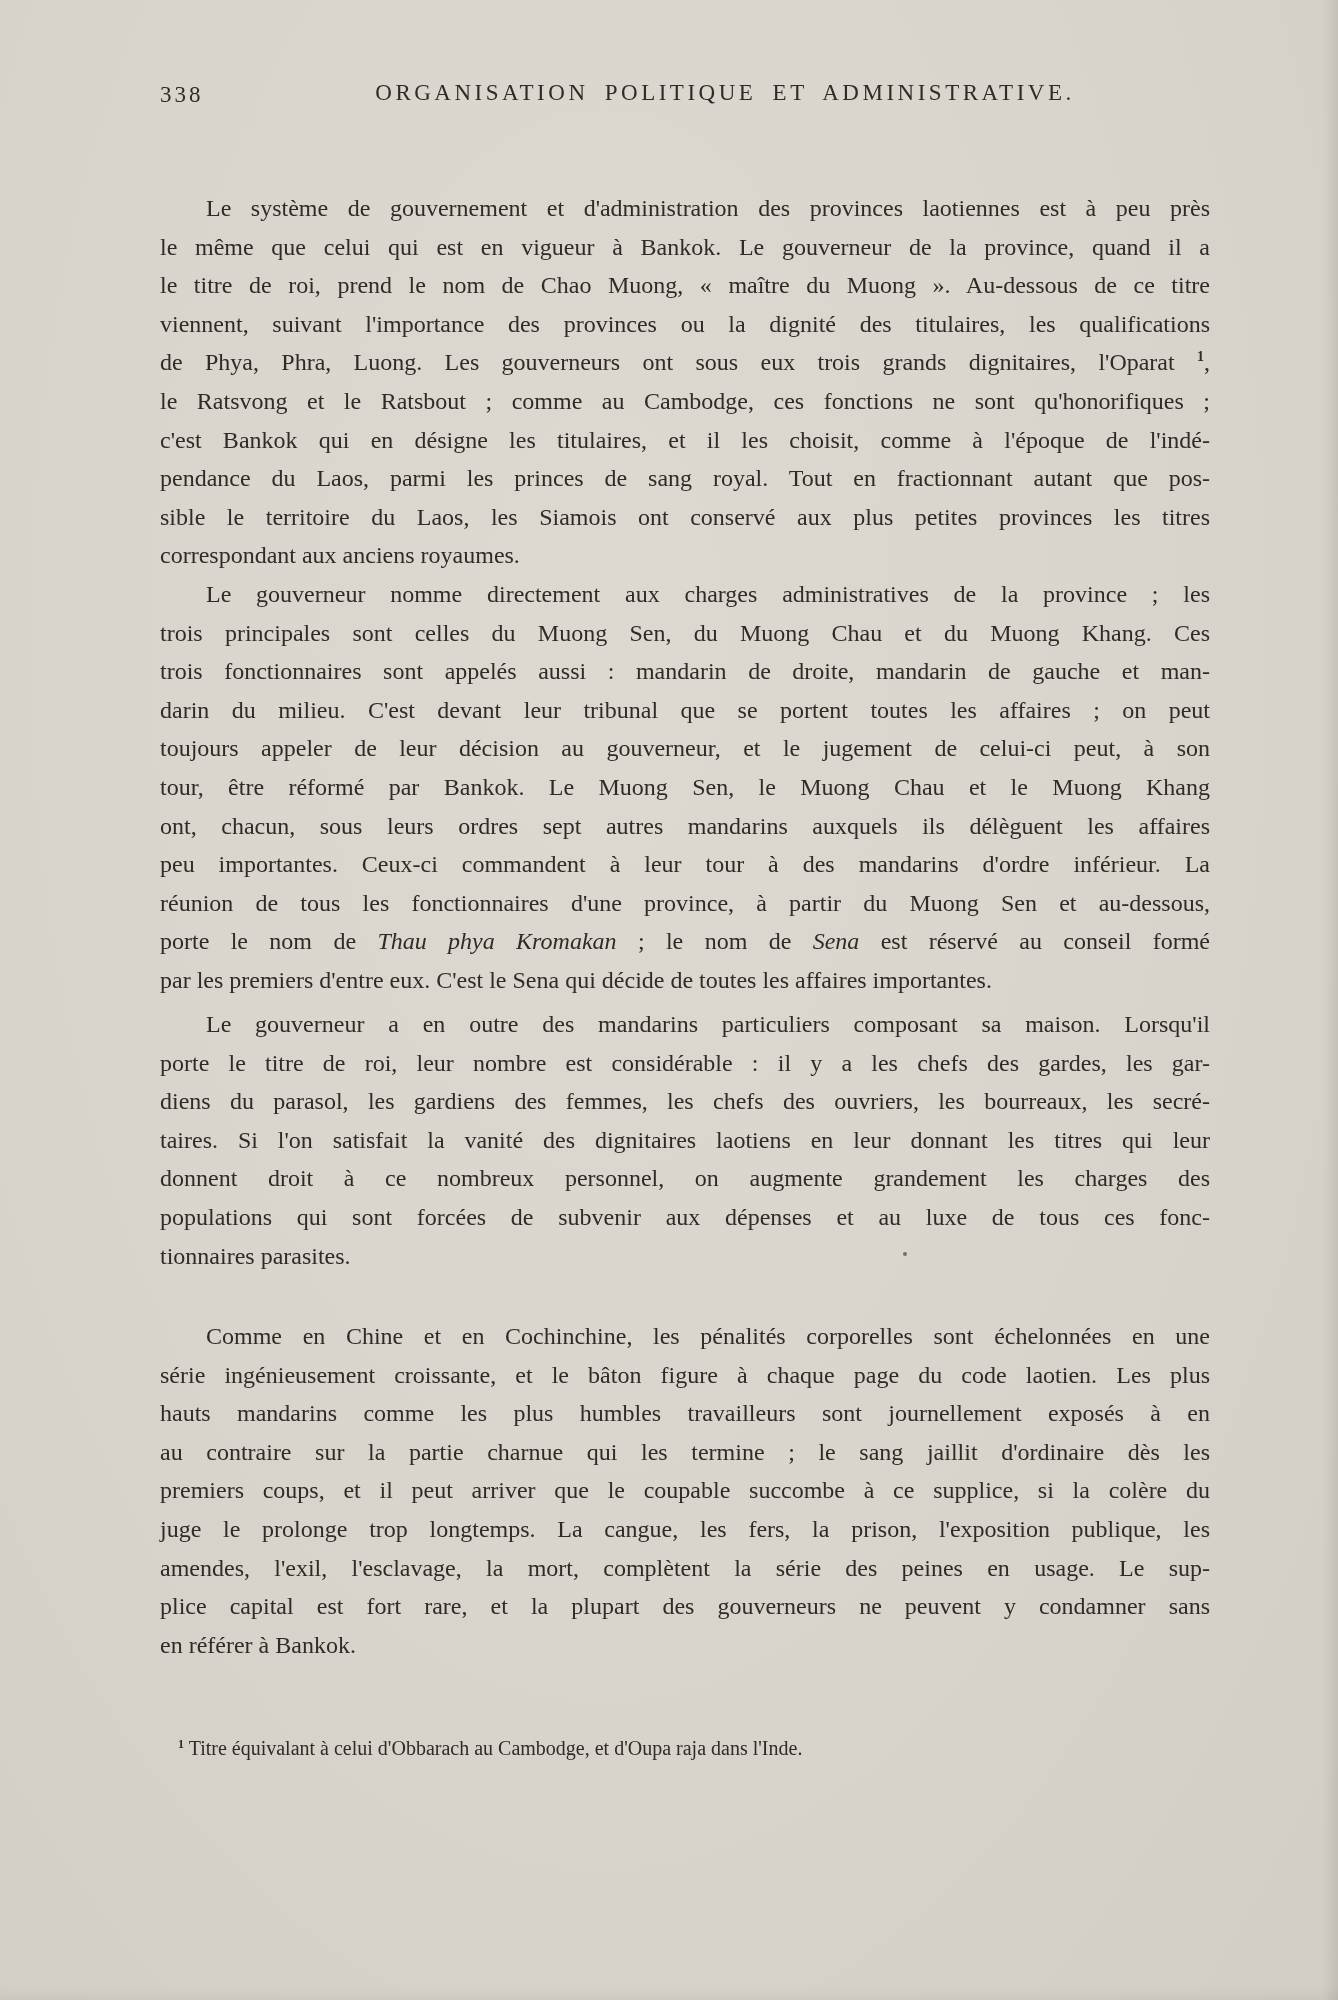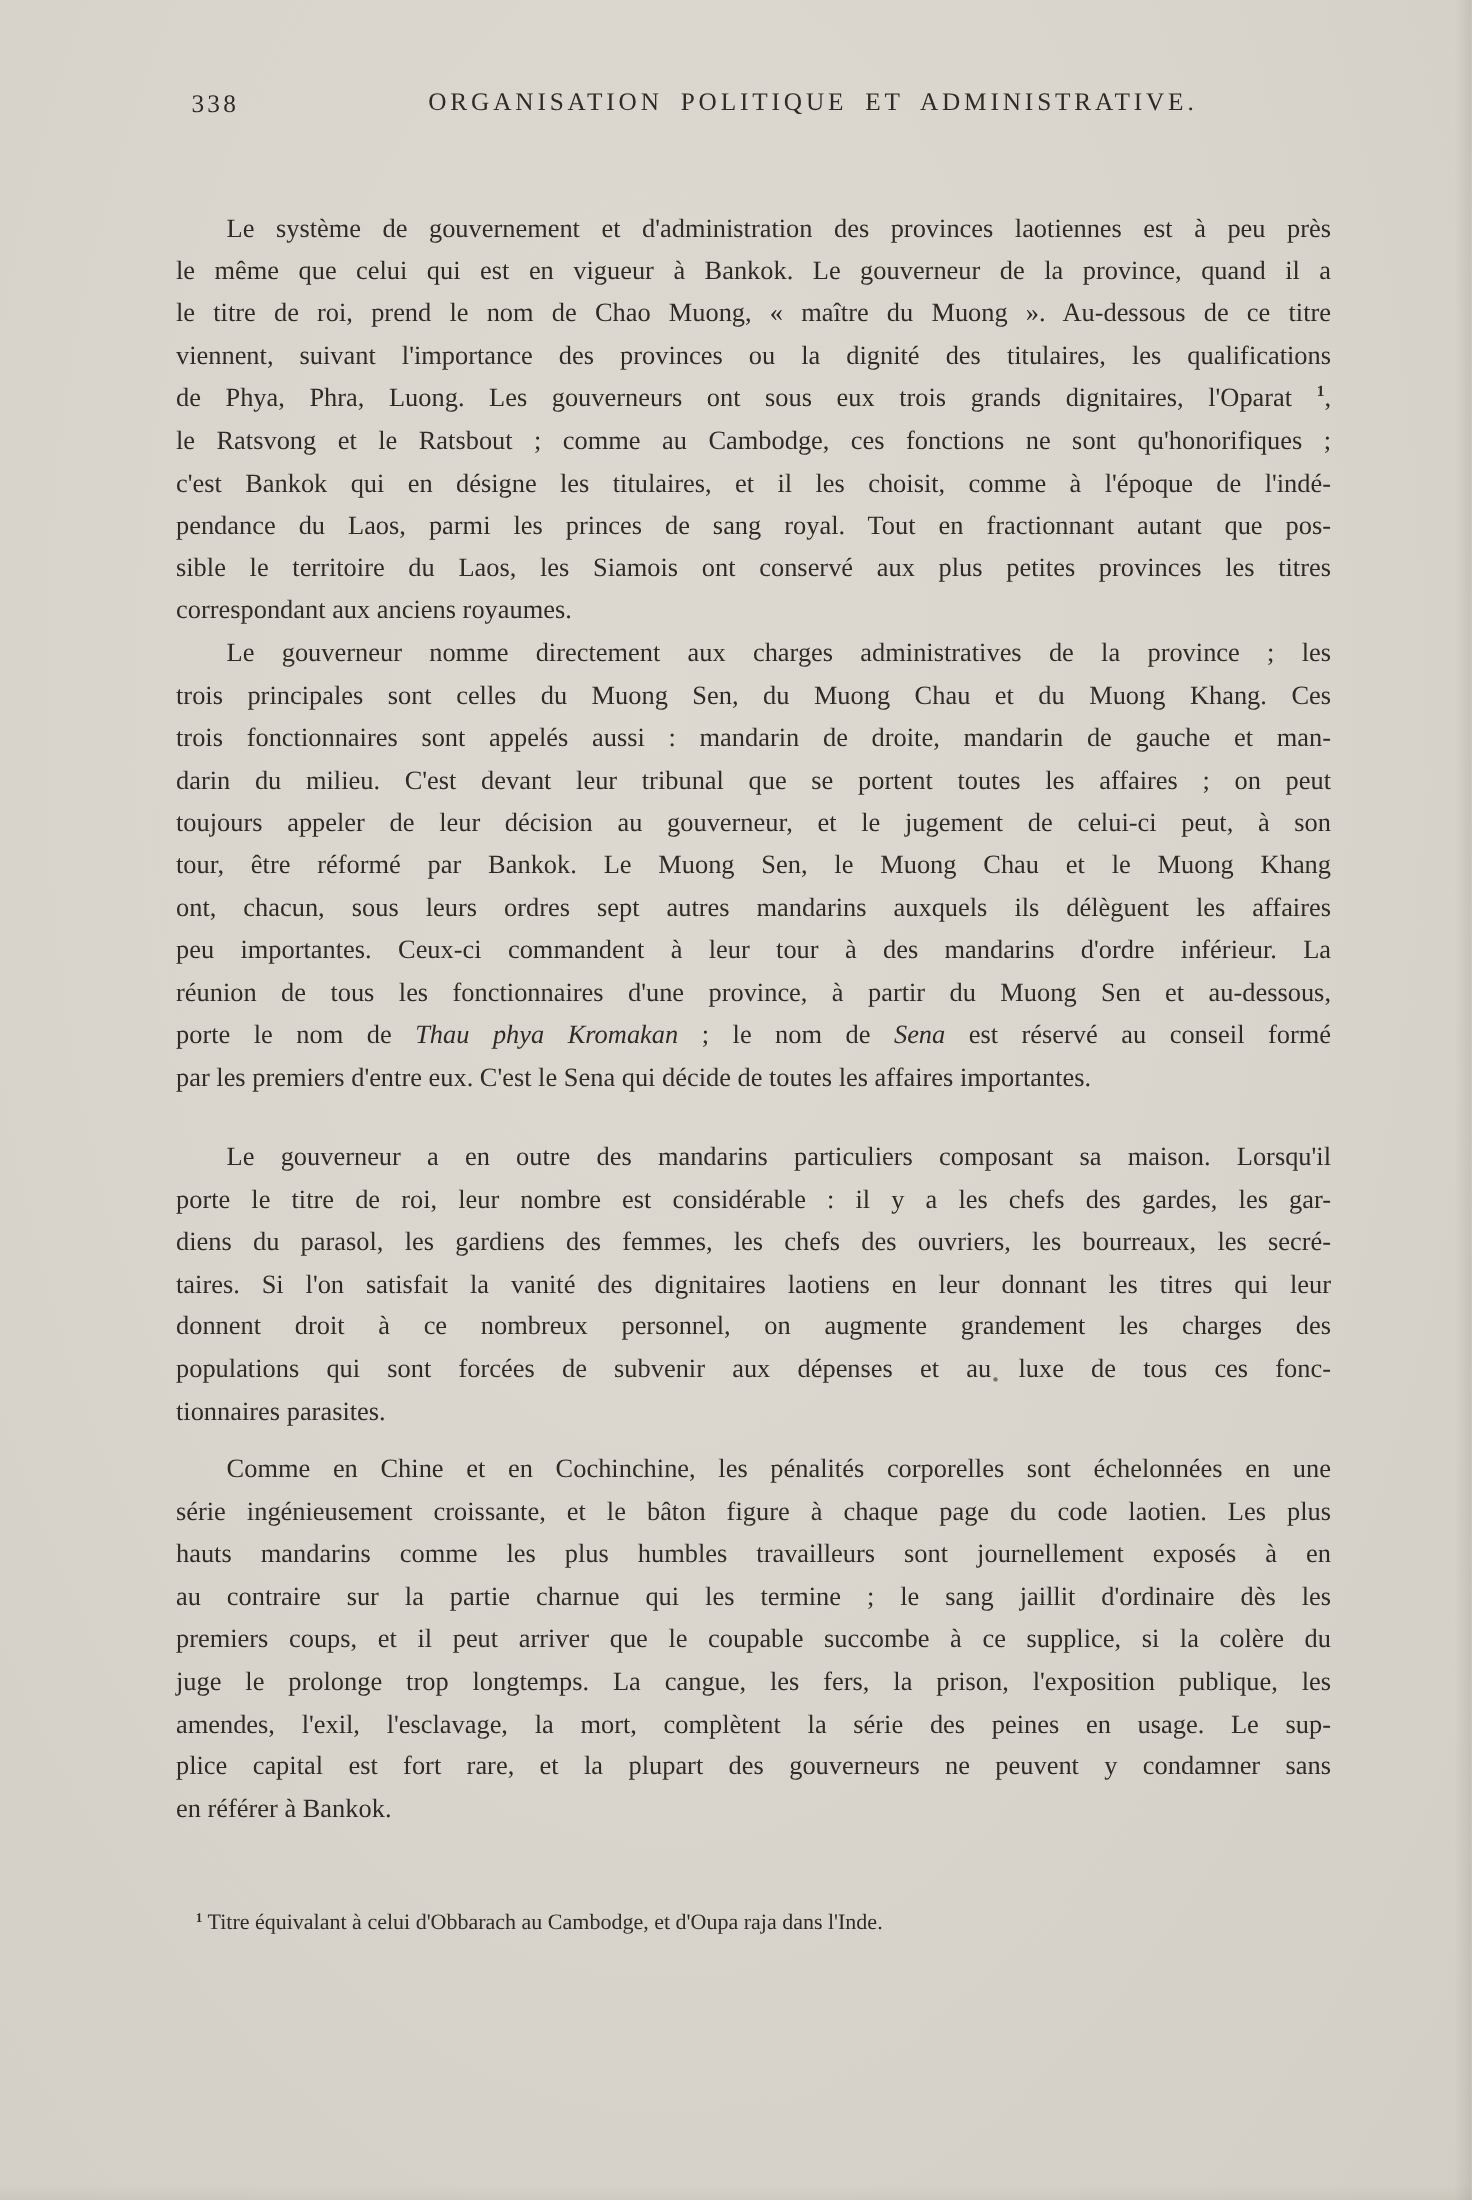--- a/index.html
+++ b/index.html
@@ -35,7 +35,6 @@
     left: 160px;
     width: 1050px;
     height: 34px;
-    margin-left: 14px;
   }
   .page-num {
     position: absolute;

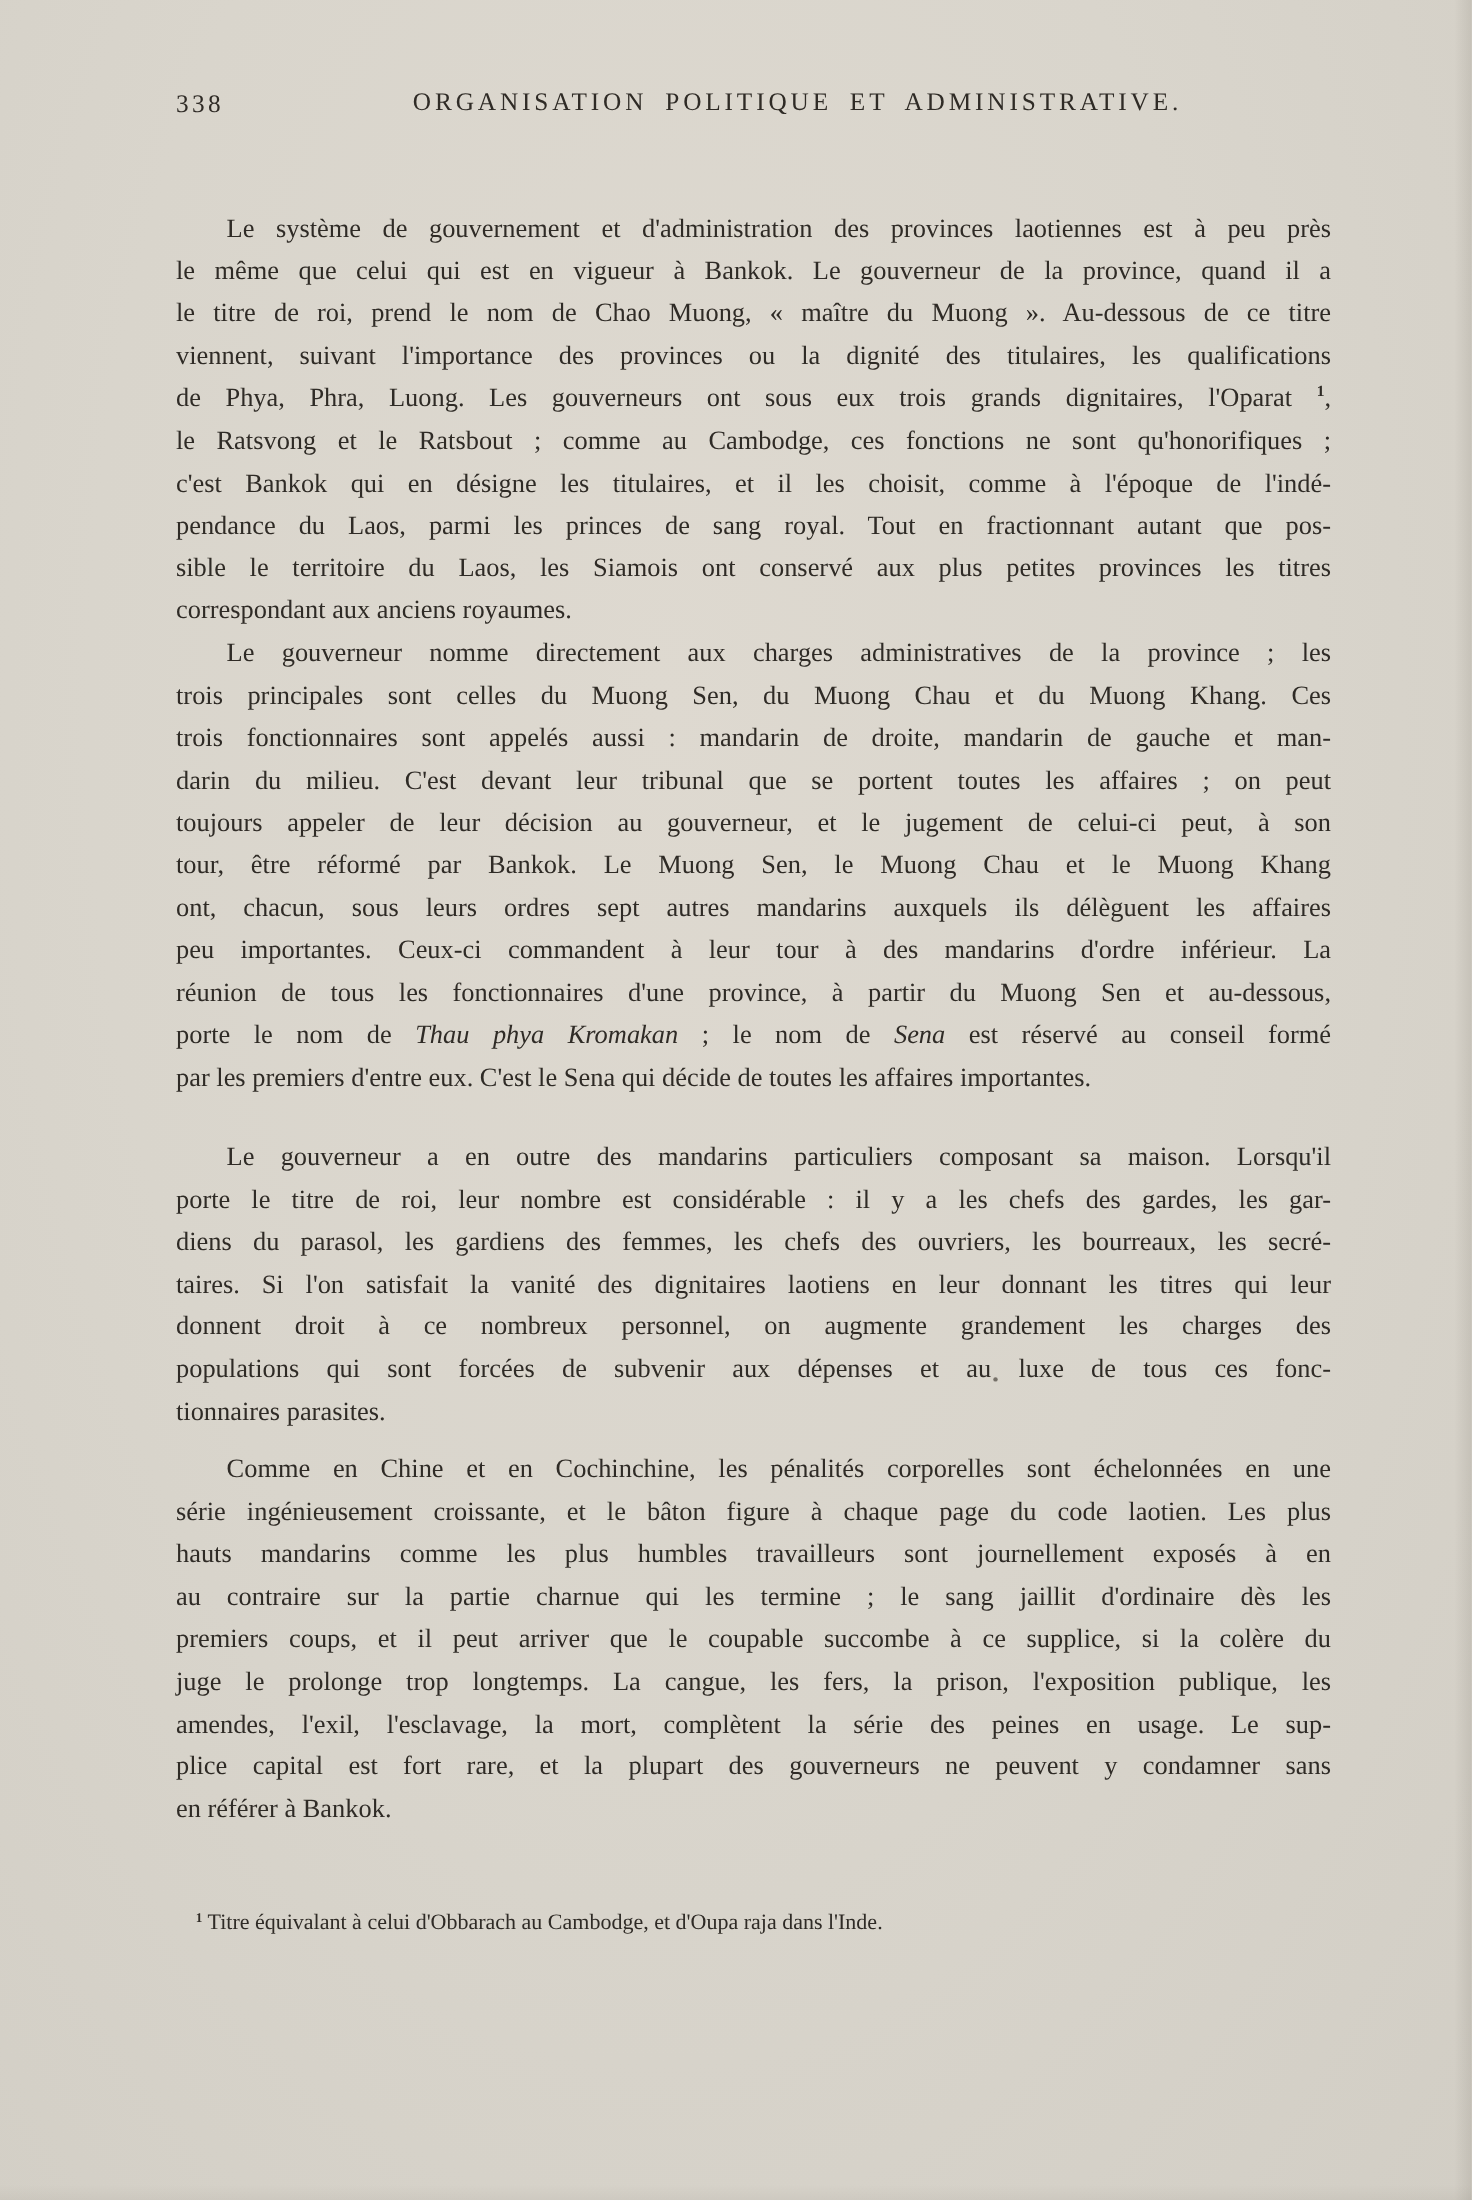--- a/index.html
+++ b/index.html
@@ -137,7 +137,7 @@
     <div class="line last">par les premiers d'entre eux. C'est le Sena qui décide de toutes les affaires importantes.</div>
   </div>
 
-  <div class="para" style="top:994px">
+  <div class="para" style="top:966px">
     <div class="line indent">Le gouverneur a en outre des mandarins particuliers composant sa maison. Lorsqu'il</div>
     <div class="line">porte le titre de roi, leur nombre est considérable : il y a les chefs des gardes, les gar-</div>
     <div class="line">diens du parasol, les gardiens des femmes, les chefs des ouvriers, les bourreaux, les secré-</div>

